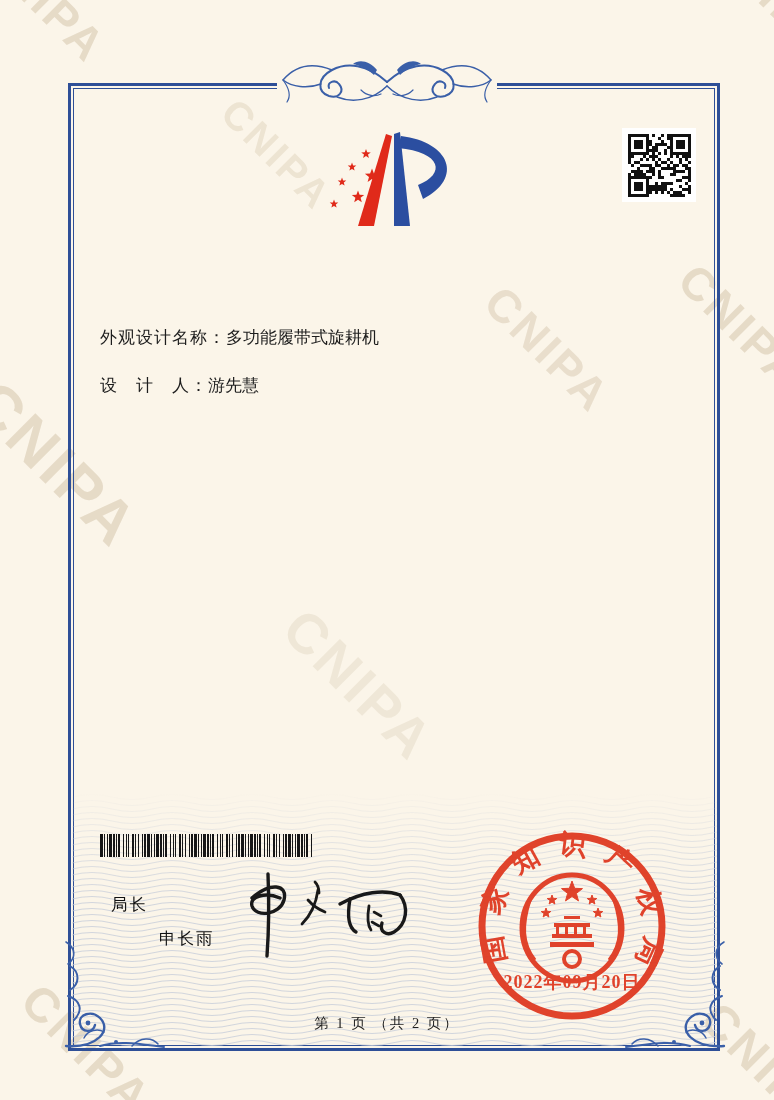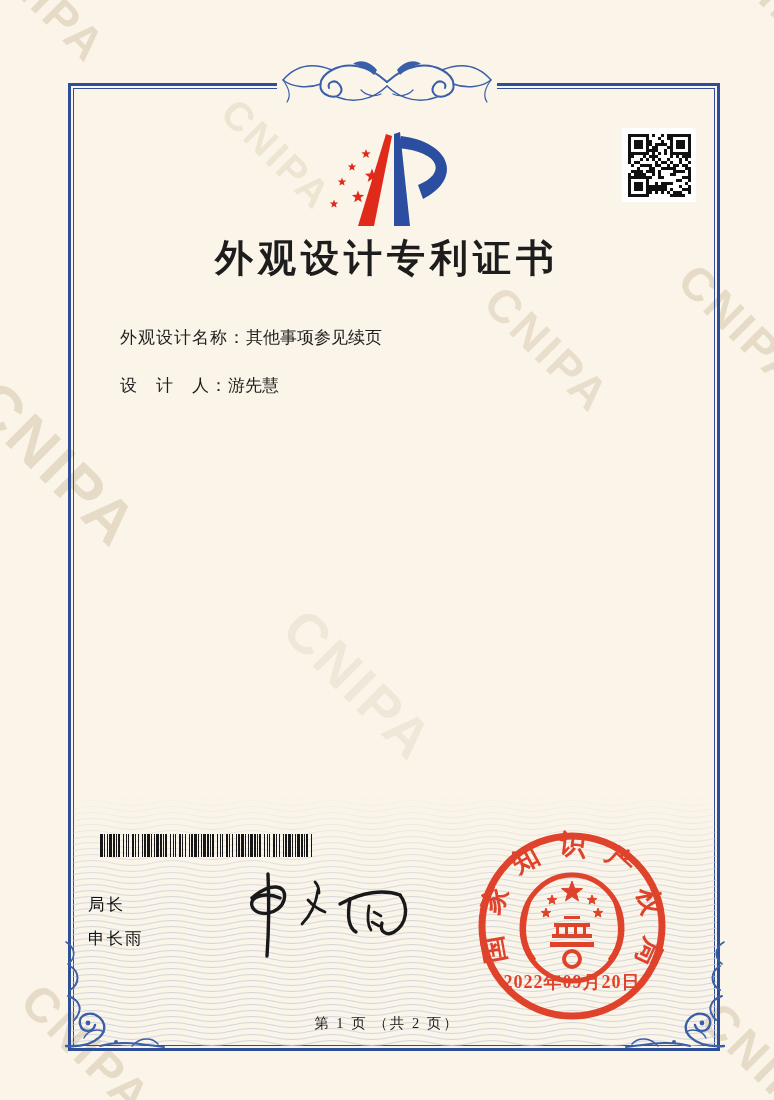--- a/index.html
+++ b/index.html
@@ -412,7 +412,6 @@
       </svg>
   </div>
 
-  <h1 class="title">外观设计专利证书</h1>
 
   <div class="fields">
     <div class="frow">

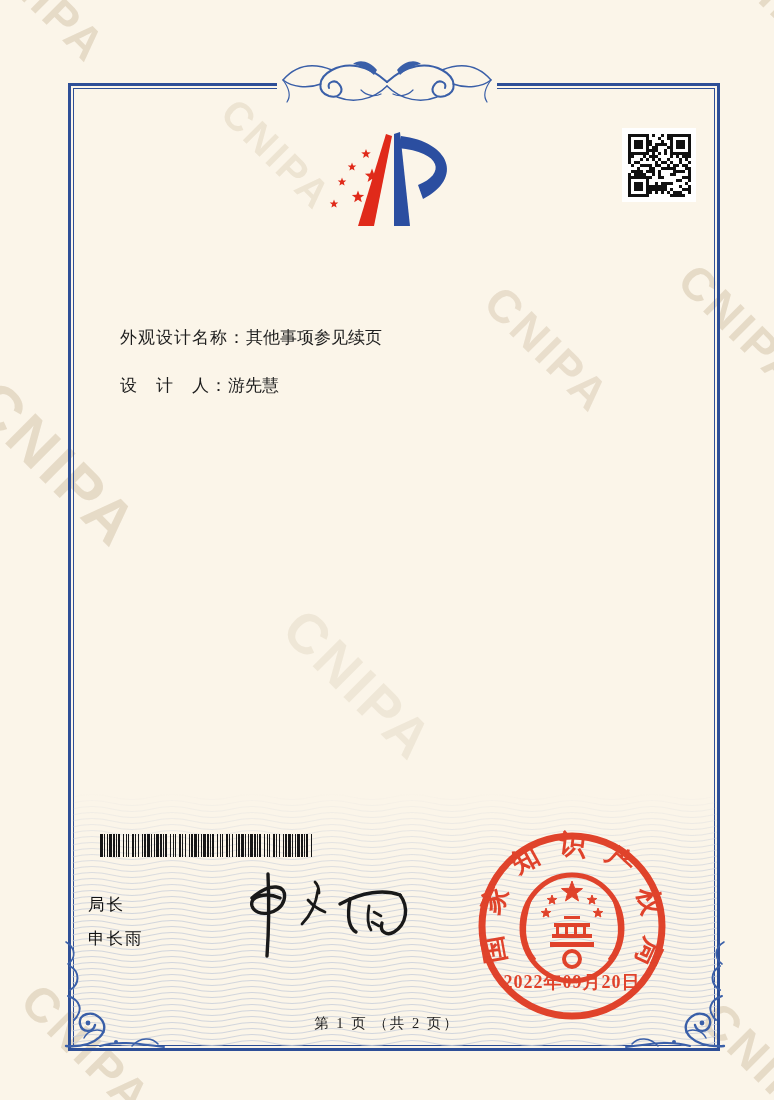--- a/index.html
+++ b/index.html
@@ -38,7 +38,7 @@
   
   .fields{position:absolute;left:100px;top:326px;width:580px;font-size:17px;}
   .frow{height:20px;margin-bottom:28px;white-space:nowrap;}
-  .flabel{letter-spacing:1px;margin-left:20px;}
+  .flabel{letter-spacing:1px;}
   .frow-double{display:flex;}
   .pair1{width:298px;}
   

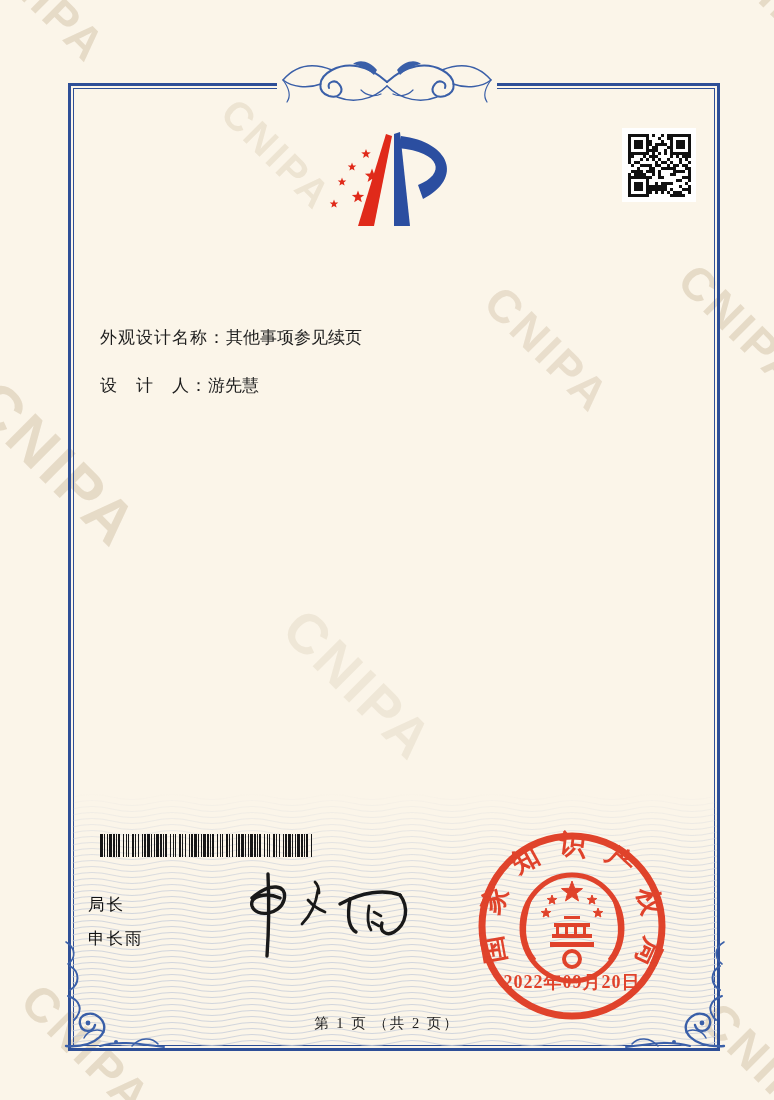--- a/index.html
+++ b/index.html
@@ -415,7 +415,7 @@
 
   <div class="fields">
     <div class="frow">
-      <span class="flabel">外观设计名称：</span><span class="fvalue">其他事项参见续页</span>
+      <span class="flabel">外观设计名称：</span><span class="fvalue">多功能履带式旋耕机</span>
     </div>
     <div class="frow">
       <span class="flabel">设　计　人：</span><span class="fvalue">游先慧</span>

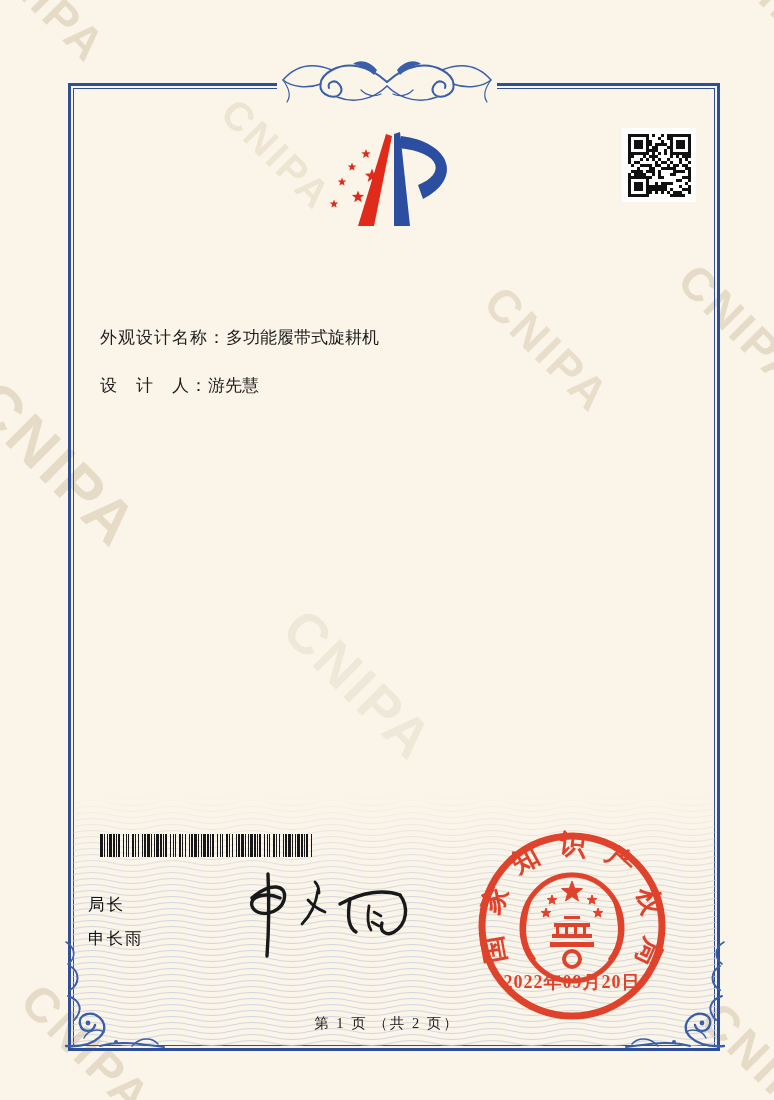--- a/index.html
+++ b/index.html
@@ -48,7 +48,7 @@
   
   .barcode{position:absolute;left:100px;top:834px;width:212px;height:23px;font-size:0;}
   .barcode span{display:inline-block;height:23px;vertical-align:top;}
-  .signer{position:absolute;left:88px;font-family:Liberation Mono, monospace;
+  .signer{position:absolute;left:111px;font-family:Liberation Mono, monospace;
           font-size:16.5px;letter-spacing:2px;color:#111;}
   .signer.t1{top:894px;} .signer.t2{top:928px;}
   .signature{position:absolute;left:222px;top:868px;}

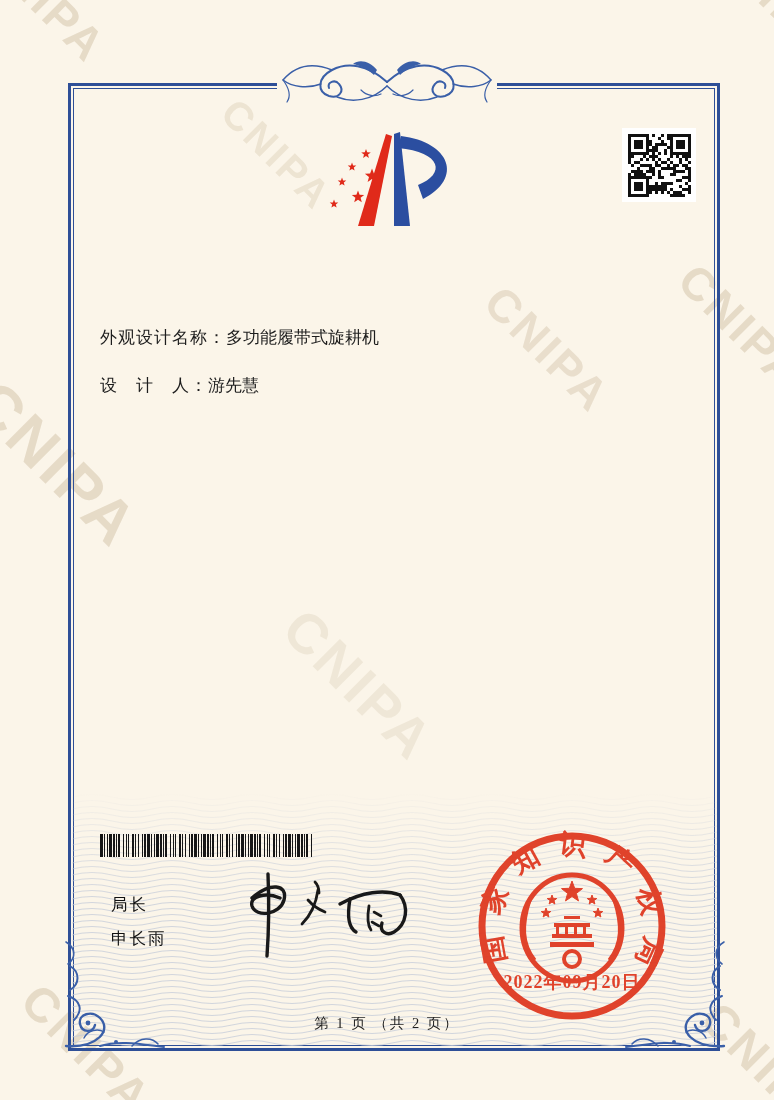--- a/index.html
+++ b/index.html
@@ -50,7 +50,7 @@
   .barcode span{display:inline-block;height:23px;vertical-align:top;}
   .signer{position:absolute;left:111px;font-family:Liberation Mono, monospace;
           font-size:16.5px;letter-spacing:2px;color:#111;}
-  .signer.t1{top:894px;} .signer.t2{top:928px;}
+  .signer.t1{top:894px;} .signer.t2{top:928px;margin-left:48px;}
   .signature{position:absolute;left:222px;top:868px;}
   .seal{position:absolute;left:468px;top:830px;}
   .page-footer{position:absolute;left:0;right:0;top:1014px;text-align:center;

